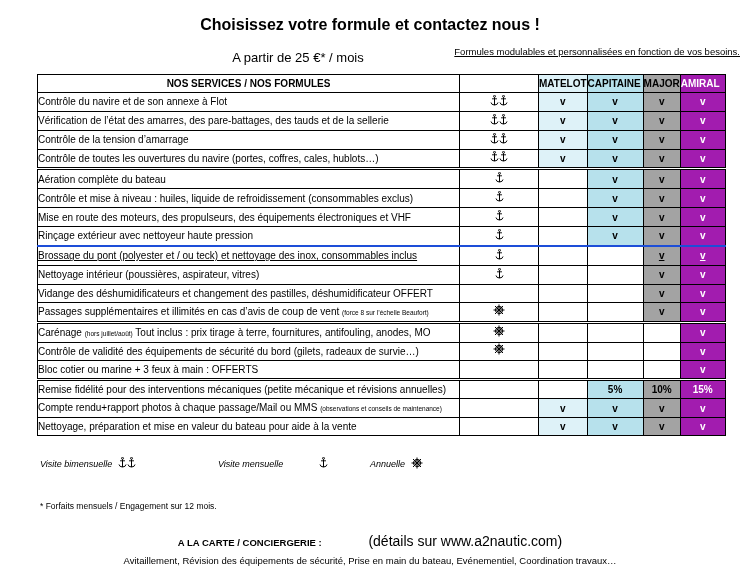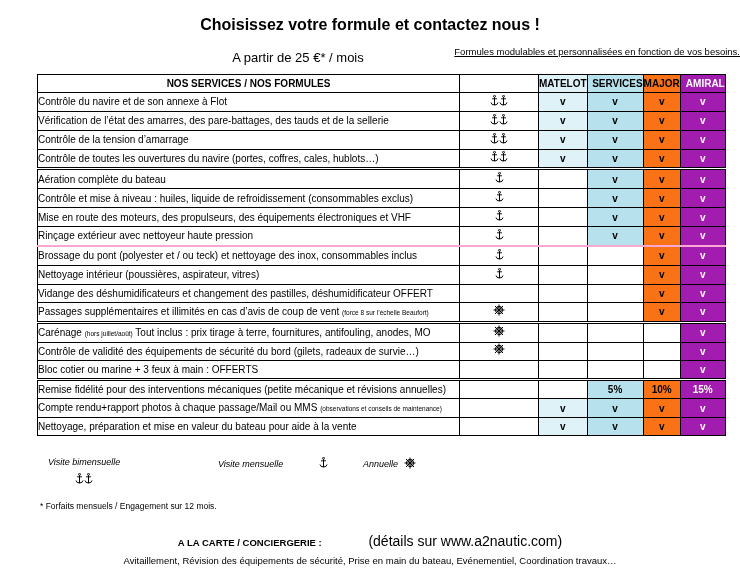--- a/index.html
+++ b/index.html
@@ -20,7 +20,7 @@
 
   th.head-services { height: 33px; text-align: center; vertical-align: middle; font-size: 9.5px; border-right: none; }
   th.head-freq { border-left: none; }
-  th.plan { vertical-align: top; line-height: 13px; font-size: 9.5px; text-align: right; margin-left: 39px; }
+  th.plan { vertical-align: top; line-height: 13px; font-size: 9.5px; text-align: left; margin-left: 39px; }
   td.service { border-right: none; padding-left: 2px; font-size: 9.5px; }
   td.freq { border-left: none; text-align: center; font-size: 12px; }
   td.cell { text-align: center; font-weight: bold; font-size: 9px; }

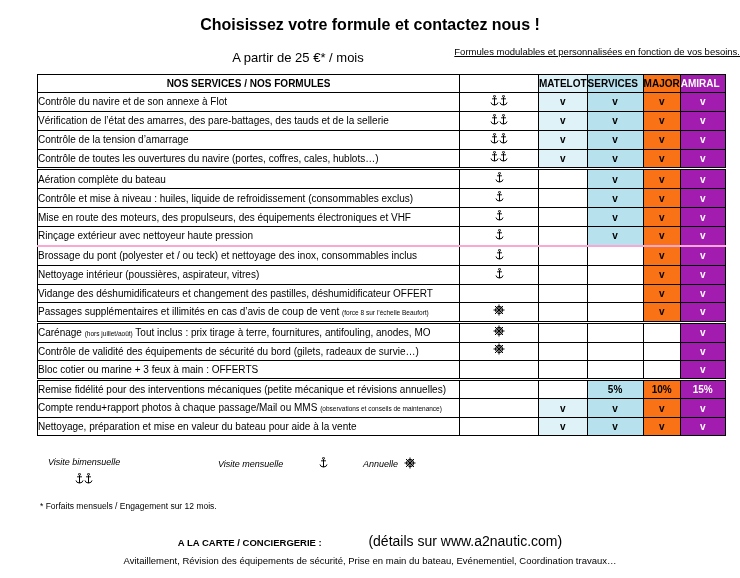--- a/index.html
+++ b/index.html
@@ -65,7 +65,7 @@
       <th class="head-services">NOS SERVICES / NOS FORMULES</th>
       <th class="head-freq"></th>
       <th class="plan bg-mat">MATELOT</th>
-      <th class="plan bg-cap">SERVICES</th>
+      <th class="plan bg-cap">CAPITAINE</th>
       <th class="plan bg-maj">MAJOR</th>
       <th class="plan bg-ami">AMIRAL</th>
     </tr>

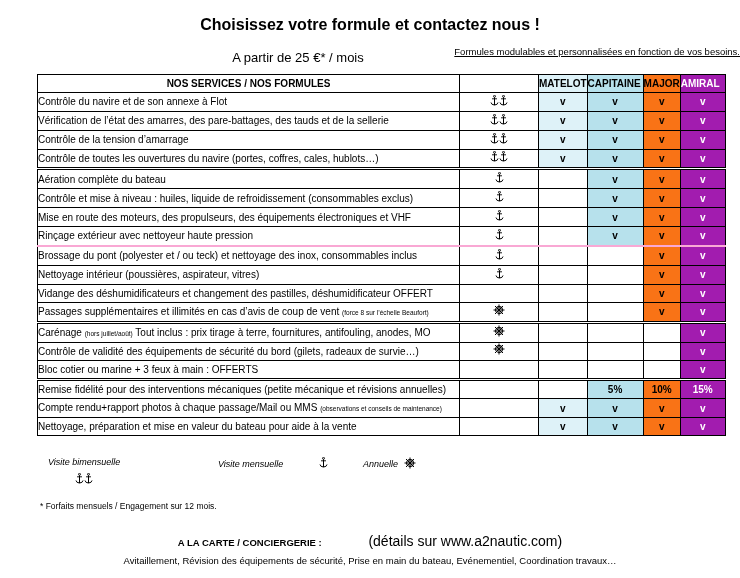--- a/index.html
+++ b/index.html
@@ -28,7 +28,7 @@
 
   .bg-mat { background: #def2f8; }
   .bg-cap { background: #b7e1ec; }
-  .bg-maj { background: #f97316; }
+  .bg-maj { background: #a3a3a3; }
   .bg-ami { background: #a21caf; color: #ffffff; }
   .empty { background: #ffffff !important; }
 

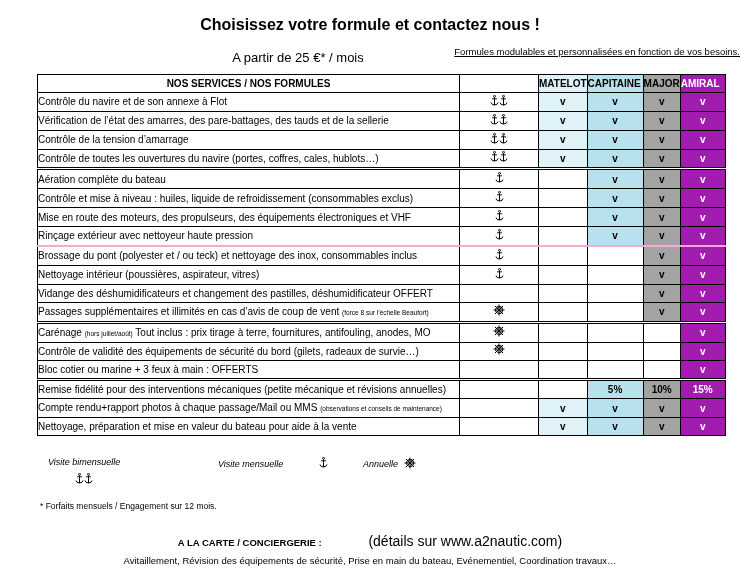--- a/index.html
+++ b/index.html
@@ -33,7 +33,7 @@
   .empty { background: #ffffff !important; }
 
   tr.sep-double td { border-top: 3px double #000; }
-  tr.sep-thick td { border-top: 2px solid #f9a8d4; }
+  tr.sep-thick td { border-top: 2px solid #1d4ed8; text-decoration: underline; }
 
   .icon { display: inline-block; vertical-align: middle; }
   .legend { position: absolute; top: 457px; left: 40px; font-size: 9px; font-style: italic; }

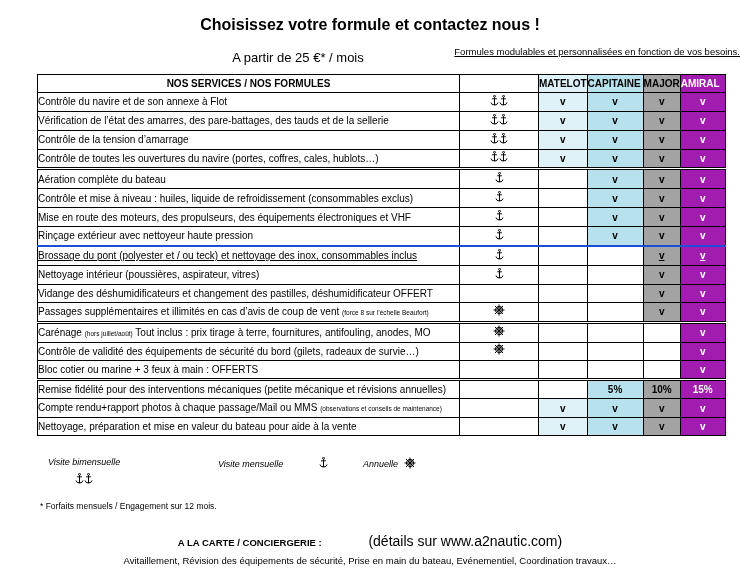--- a/index.html
+++ b/index.html
@@ -316,7 +316,7 @@
 </table>
 
 <div class="legend">
-  <div class="li" style="left:8px;flex-direction:column;">
+  <div class="li" style="left:0px;">
     <span>Visite bimensuelle</span>
     <span class="icon" id="lg0"><svg width="9" height="11" viewBox="0 0 9 11">
           <circle cx="4.5" cy="1.3" r="1" fill="none" stroke="#000" stroke-width="0.9"></circle>

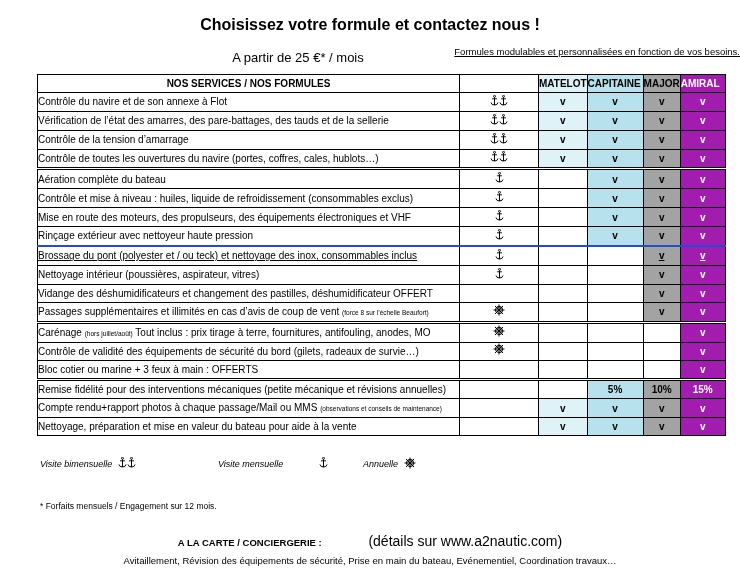--- a/index.html
+++ b/index.html
@@ -339,7 +339,7 @@
           <path d="M1 7.5 Q1.5 10 4.5 10 Q7.5 10 8 7.5" fill="none" stroke="#000" stroke-width="1"></path>
         </svg></span>
   </div>
-  <div class="li" style="left:323px;">
+  <div class="li" style="left:330px;">
     <span>Annuelle</span>
     <span class="icon" id="lg2"><svg width="12" height="12" viewBox="0 0 12 12">
           <circle cx="6" cy="6" r="3.4" fill="none" stroke="#000" stroke-width="1.1"></circle>

